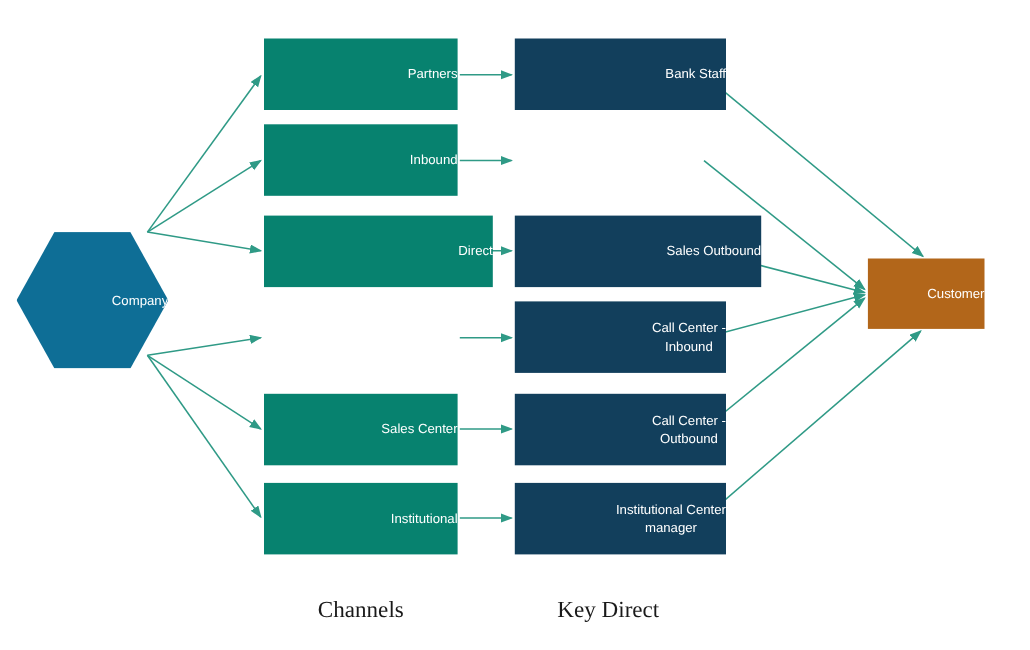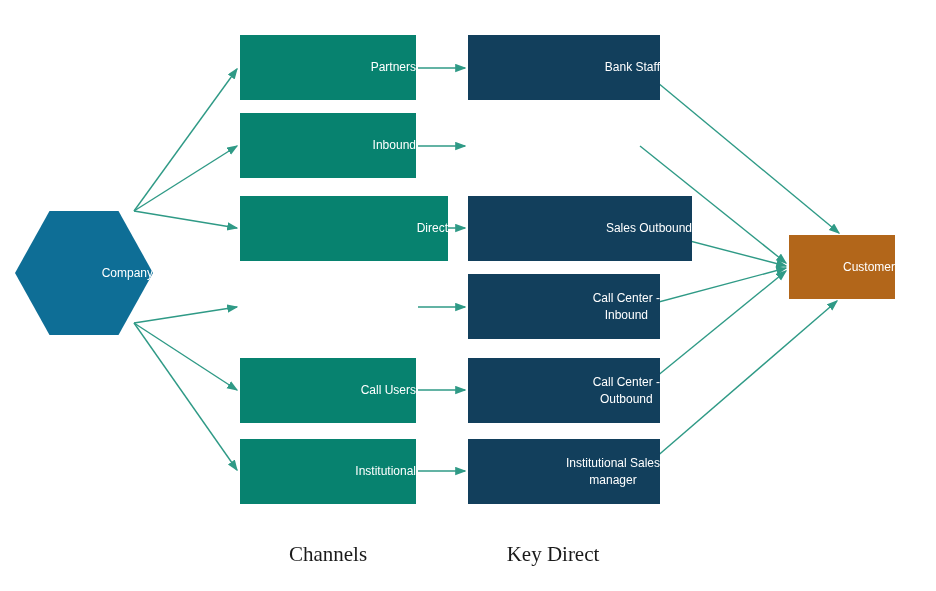--- a/index.html
+++ b/index.html
@@ -91,7 +91,7 @@
     <span>Direct</span>
   </div>
   <div class="node channel row-4">
-    <span>Call Users</span>
+    <span>Sales Center</span>
   </div>
   <div class="node channel row-5">
     <span>Institutional</span>

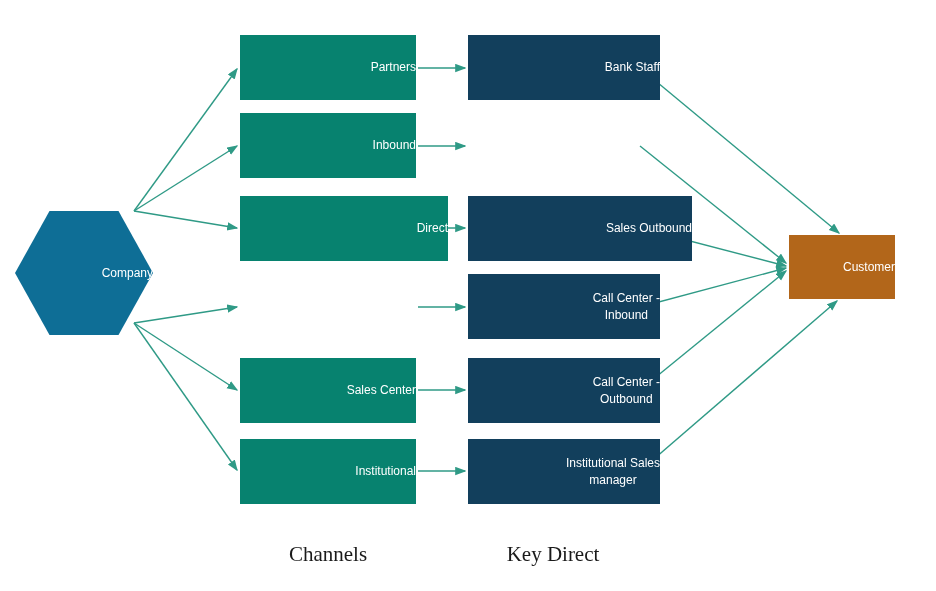--- a/index.html
+++ b/index.html
@@ -112,7 +112,7 @@
 Outbound</span>
   </div>
   <div class="node keyuser row-5">
-    <span>Institutional Sales
+    <span>Institutional Center
 manager</span>
   </div>
 

